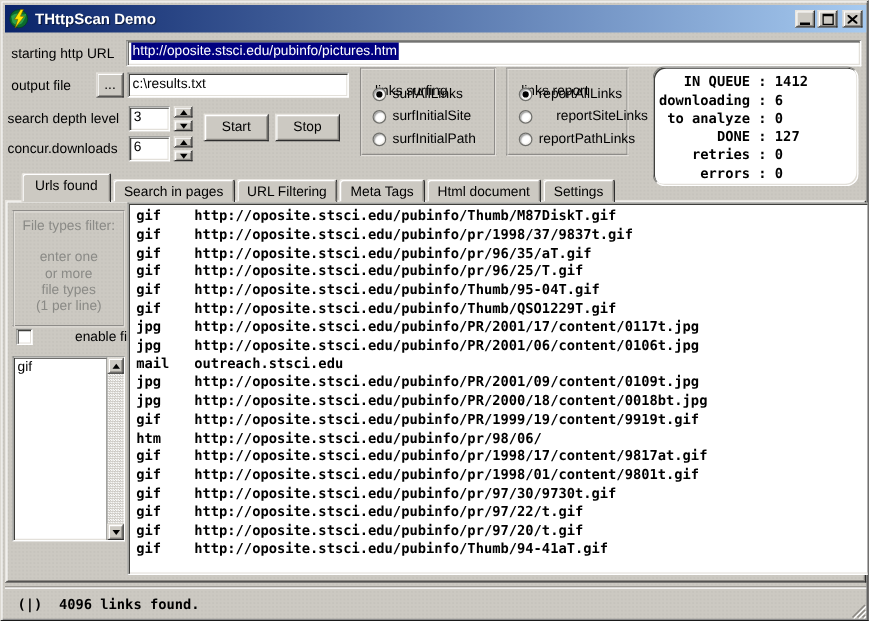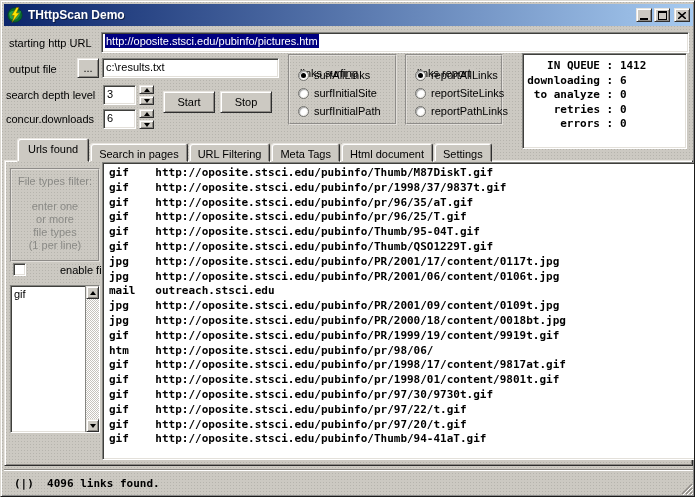--- a/index.html
+++ b/index.html
@@ -73,7 +73,7 @@
 
   .mono { font-family:"DejaVu Sans Mono", monospace; font-weight:bold; font-size:11px; }
 
-  .status-panel { padding:5px 4px 0 4px; overflow:hidden; }
+  .status-panel { padding:5px 4px 0 4px; overflow:hidden;border-radius:10px; }
   .sp-row { line-height:14.5px; white-space:pre; }
   .sp-label { display:inline-block; width:73px; text-align:right; white-space:pre; }
 

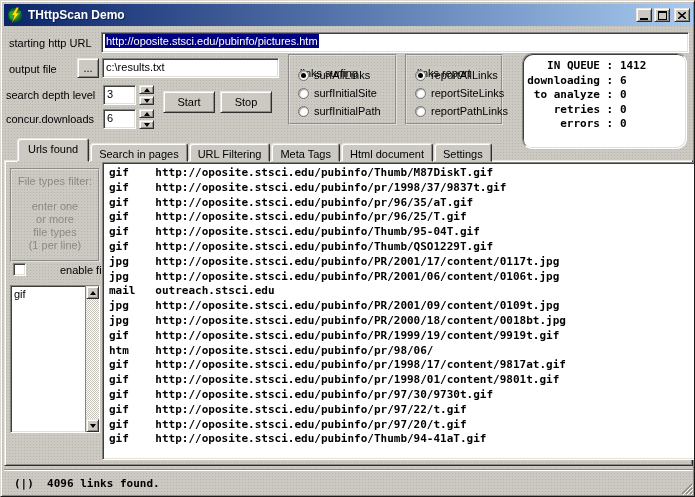--- a/index.html
+++ b/index.html
@@ -222,7 +222,7 @@
           <span class="radio checked"></span>
           <span>reportAllLinks</span>
         </label>
-        <label class="radio-row" style="top:30px;">
+        <label class="radio-row" style="top:30px;gap:14px;">
           <span class="radio"></span>
           <span>reportSiteLinks</span>
         </label>

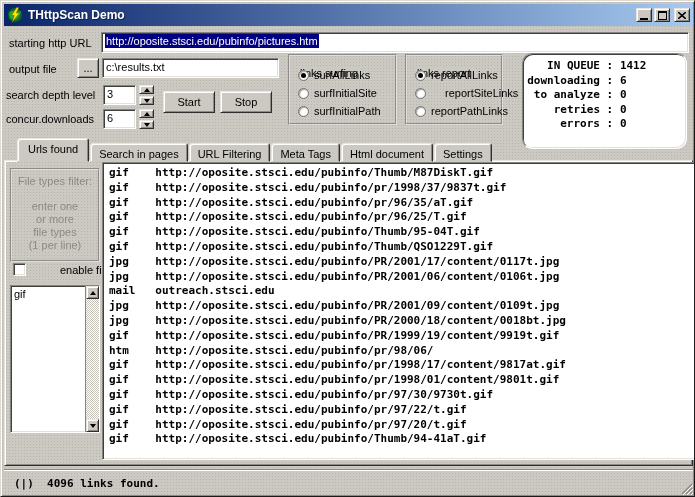--- a/index.html
+++ b/index.html
@@ -237,6 +237,7 @@
       <div class="sp-row"><span class="sp-label">IN QUEUE</span><span> : </span><span>1412</span></div>
       <div class="sp-row"><span class="sp-label">downloading</span><span> : </span><span>6</span></div>
       <div class="sp-row"><span class="sp-label">to analyze</span><span> : </span><span>0</span></div>
+      <div class="sp-row"><span class="sp-label">DONE</span><span> : </span><span>127</span></div>
       <div class="sp-row"><span class="sp-label">retries</span><span> : </span><span>0</span></div>
       <div class="sp-row"><span class="sp-label">errors</span><span> : </span><span>0</span></div>
     </div>

